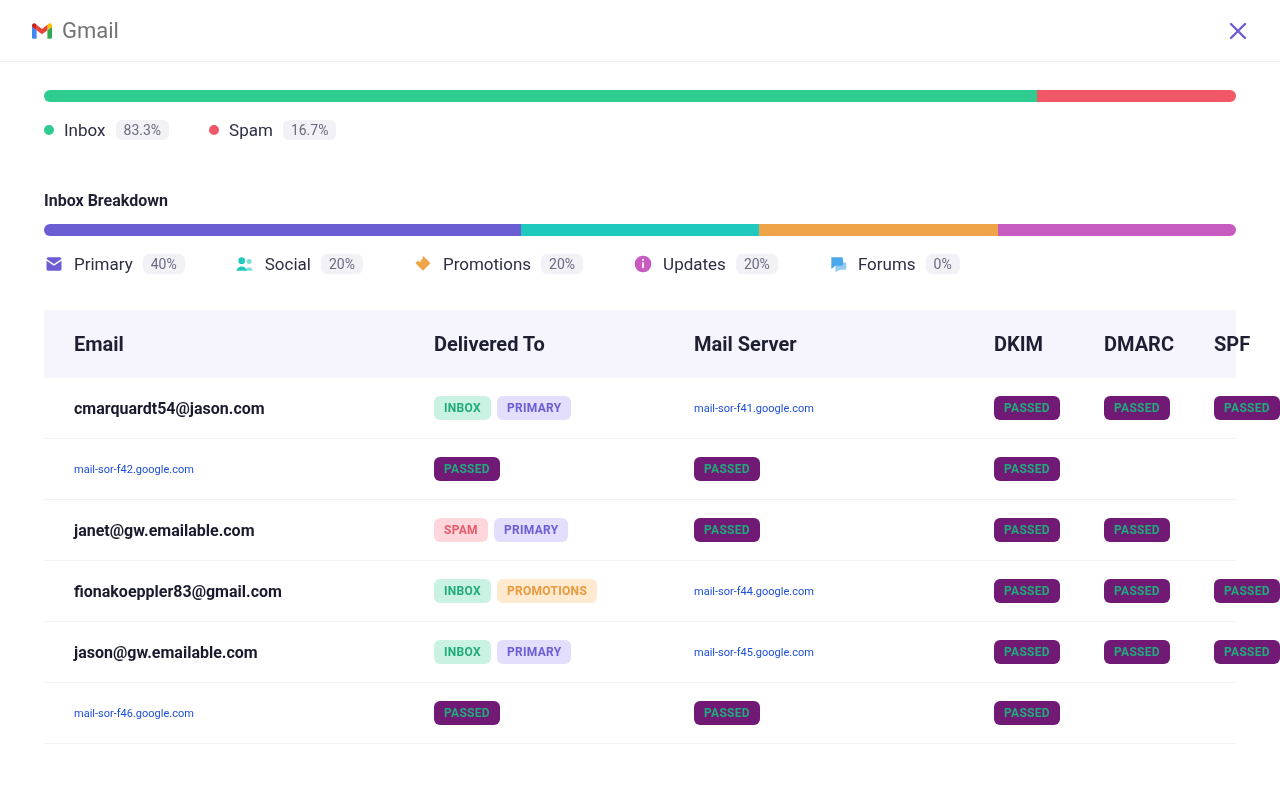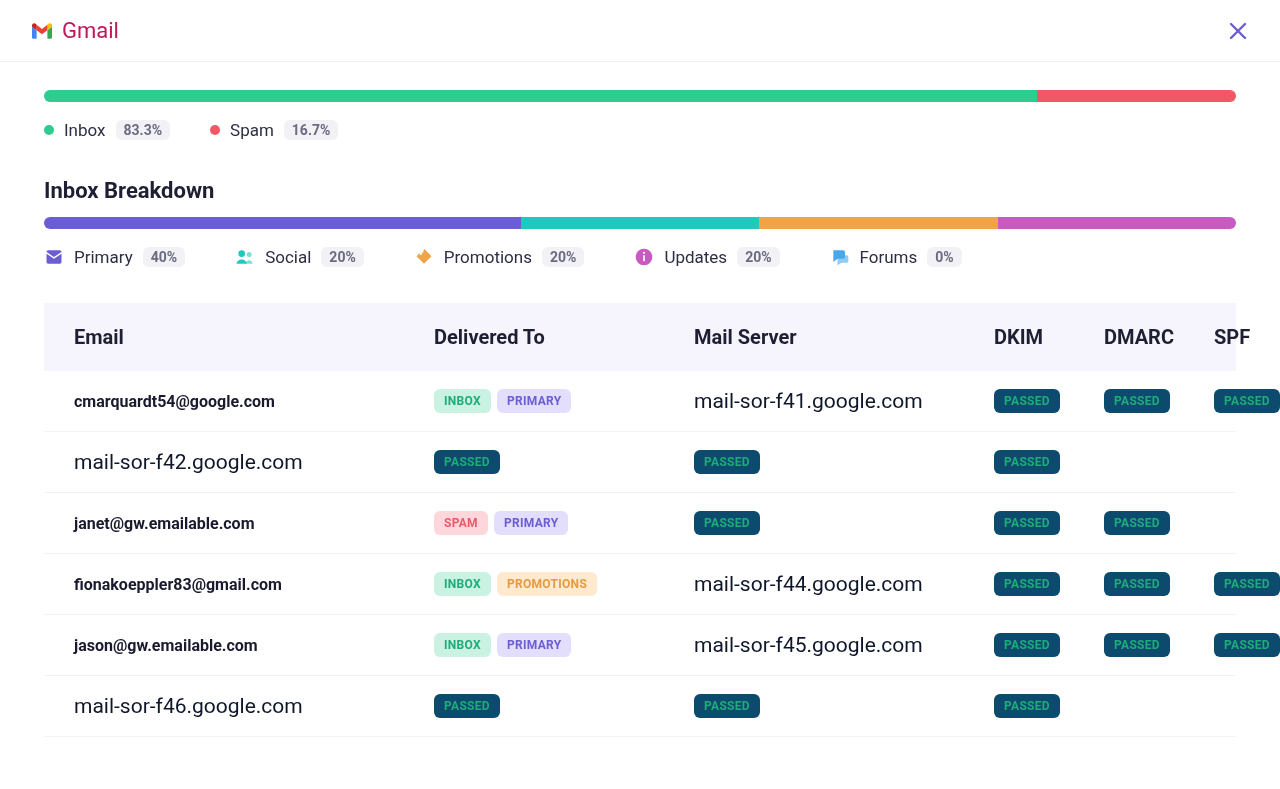--- a/index.html
+++ b/index.html
@@ -18,7 +18,7 @@
 }
 .logo-wrap { display: flex; align-items: center; gap: 10px; }
 .logo-svg { width: 32px; height: 24px; }
-.logo-text { font-size: 22px; color: #be185d; font-weight: 400; }
+.logo-text { font-size: 22px; color: #737373; font-weight: 400; }
 .close-btn { cursor: pointer; color: #6b5dd3; font-size: 0; }
 .content { padding: 28px 44px 0 44px; }
 

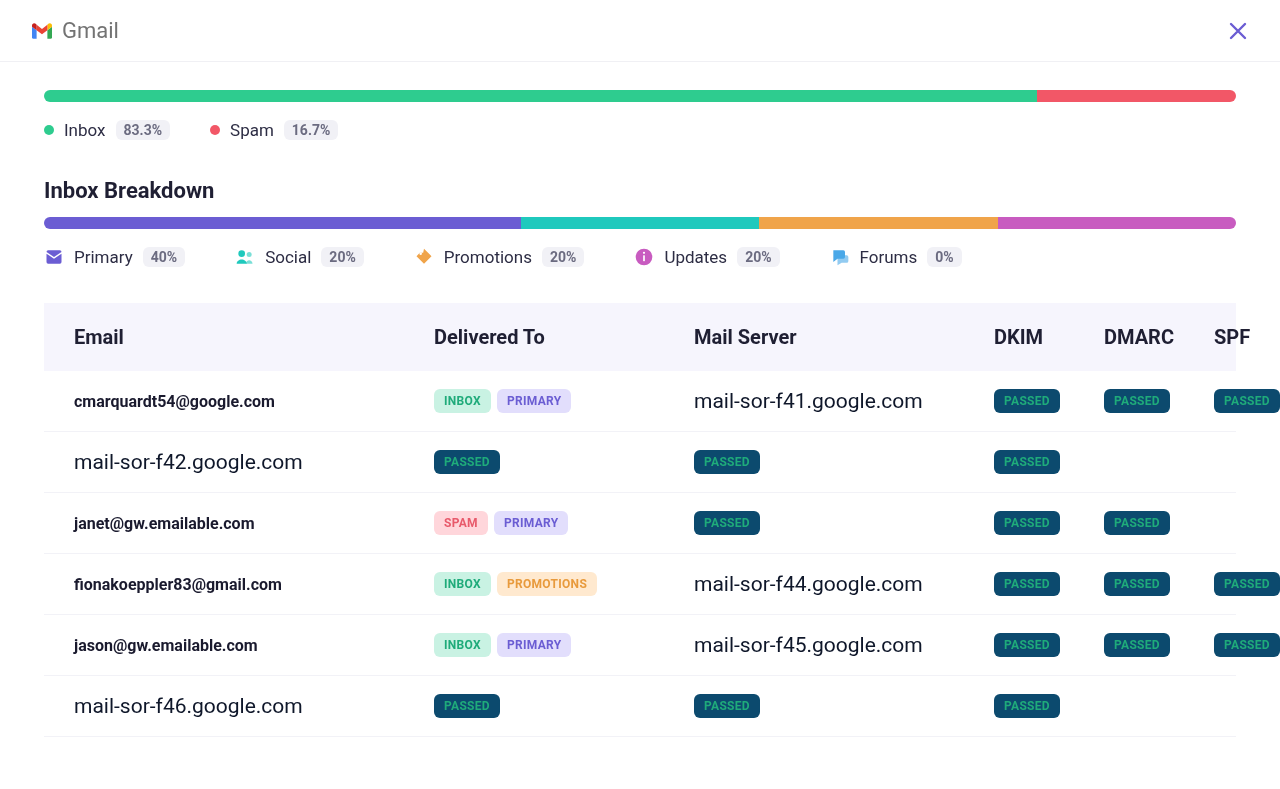--- a/index.html
+++ b/index.html
@@ -41,7 +41,7 @@
   font-size: 14px;
   padding: 2px 8px;
   border-radius: 6px;
-  font-weight: 700;
+  font-weight: 400;
 }
 
 .section-title { font-size: 22px; font-weight: 700; color: #1f1f33; margin-top: 38px; margin-bottom: 14px; }

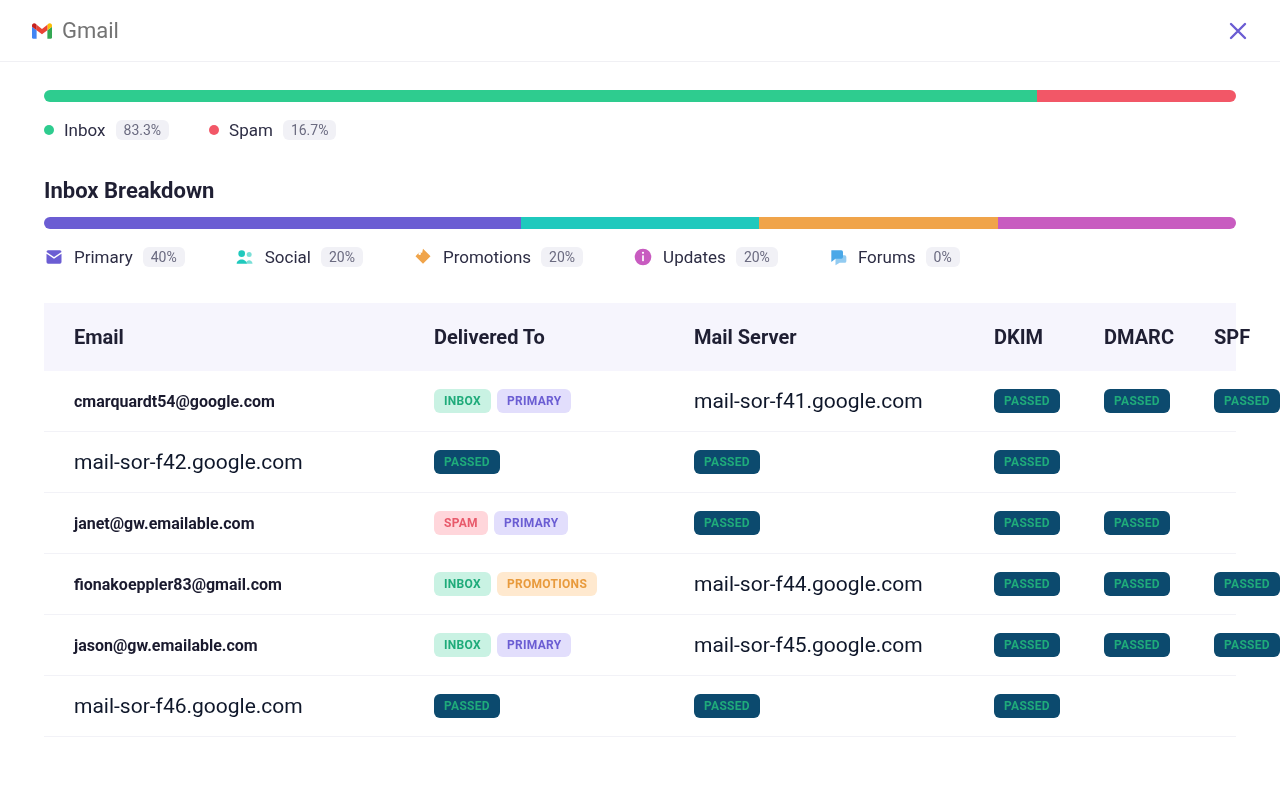--- a/index.html
+++ b/index.html
@@ -44,7 +44,7 @@
   font-weight: 400;
 }
 
-.section-title { font-size: 22px; font-weight: 700; color: #1f1f33; margin-top: 38px; margin-bottom: 14px; }
+.section-title { font-size: 16px; font-weight: 700; color: #1f1f33; margin-top: 51px; margin-bottom: 14px; }
 
 .breakdown-legend { display: flex; gap: 50px; margin-top: 18px; align-items: center; flex-wrap: wrap; }
 .bicon { display: inline-flex; width: 20px; height: 20px; align-items: center; justify-content: center; }

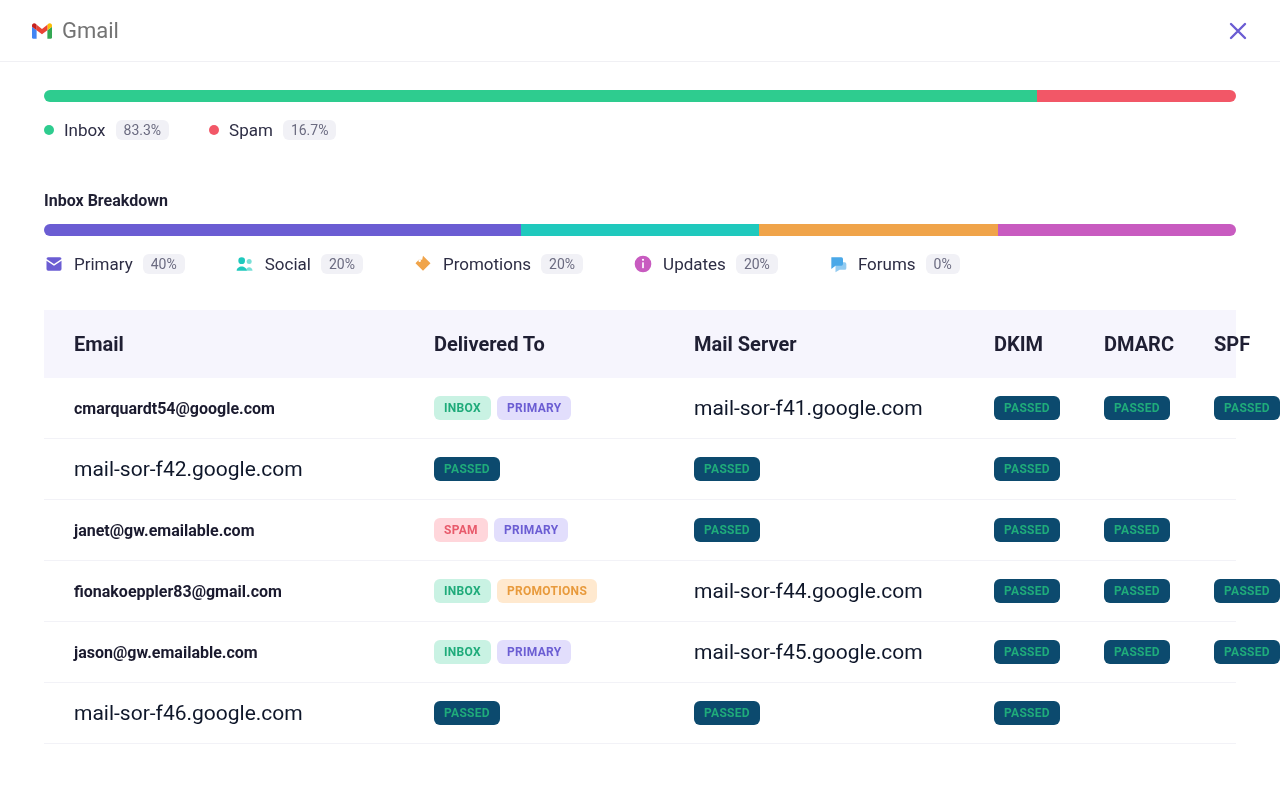--- a/index.html
+++ b/index.html
@@ -199,7 +199,7 @@
       </div>
     <div id="tbody">
         <div class="tbody-row">
-          <div class="email-cell">cmarquardt54@google.com</div>
+          <div class="email-cell">cmarquardt54@jason.com</div>
           <div><span class="tag tag-inbox">INBOX</span><span class="tag tag-primary">PRIMARY</span></div>
           <div class="server-cell">mail-sor-f41.google.com</div>
           <div><span class="tag tag-passed">PASSED</span></div>

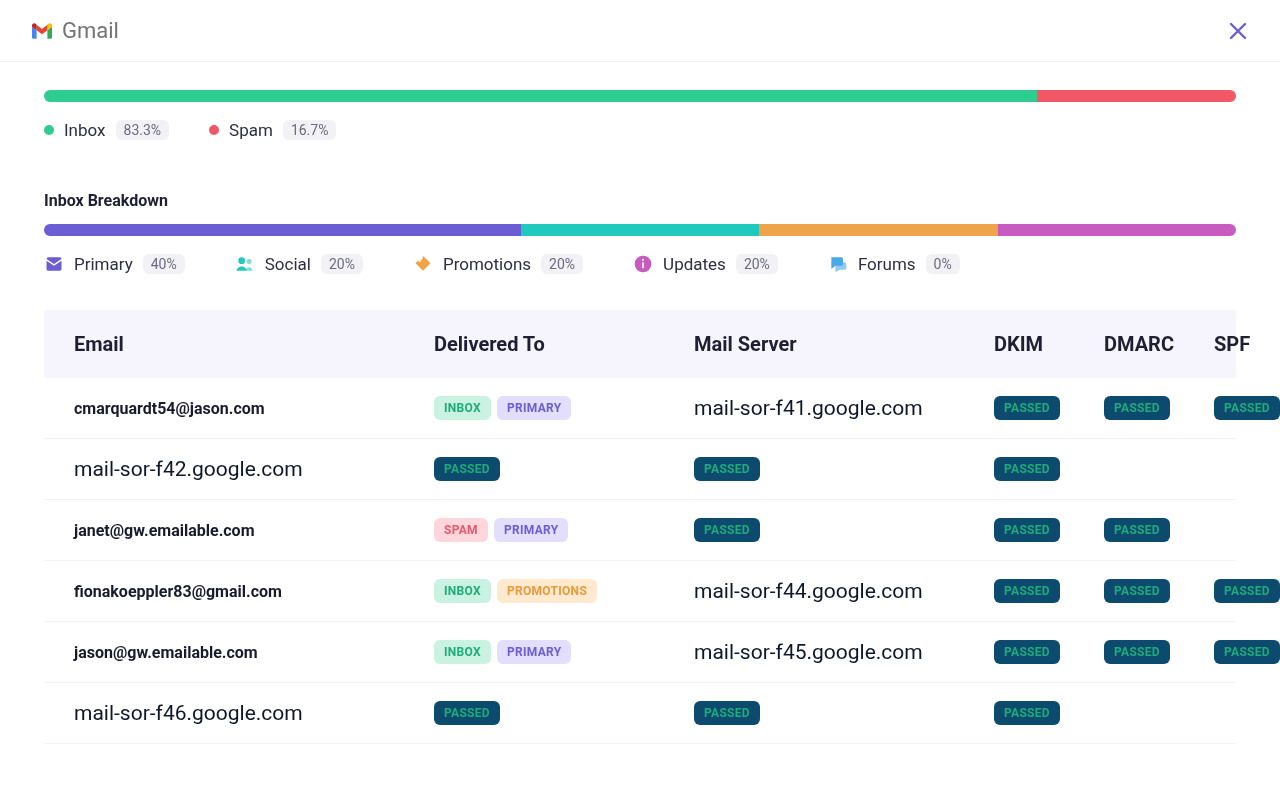--- a/index.html
+++ b/index.html
@@ -65,7 +65,7 @@
   align-items: center;
 }
 .email-cell { font-weight: 700; font-size: 16px; color: #1a1a2e; }
-.server-cell { color: #0f172a; font-size: 21px; }
+.server-cell { color: #1d4ed8; font-size: 11px; }
 
 .tag {
   display: inline-block;

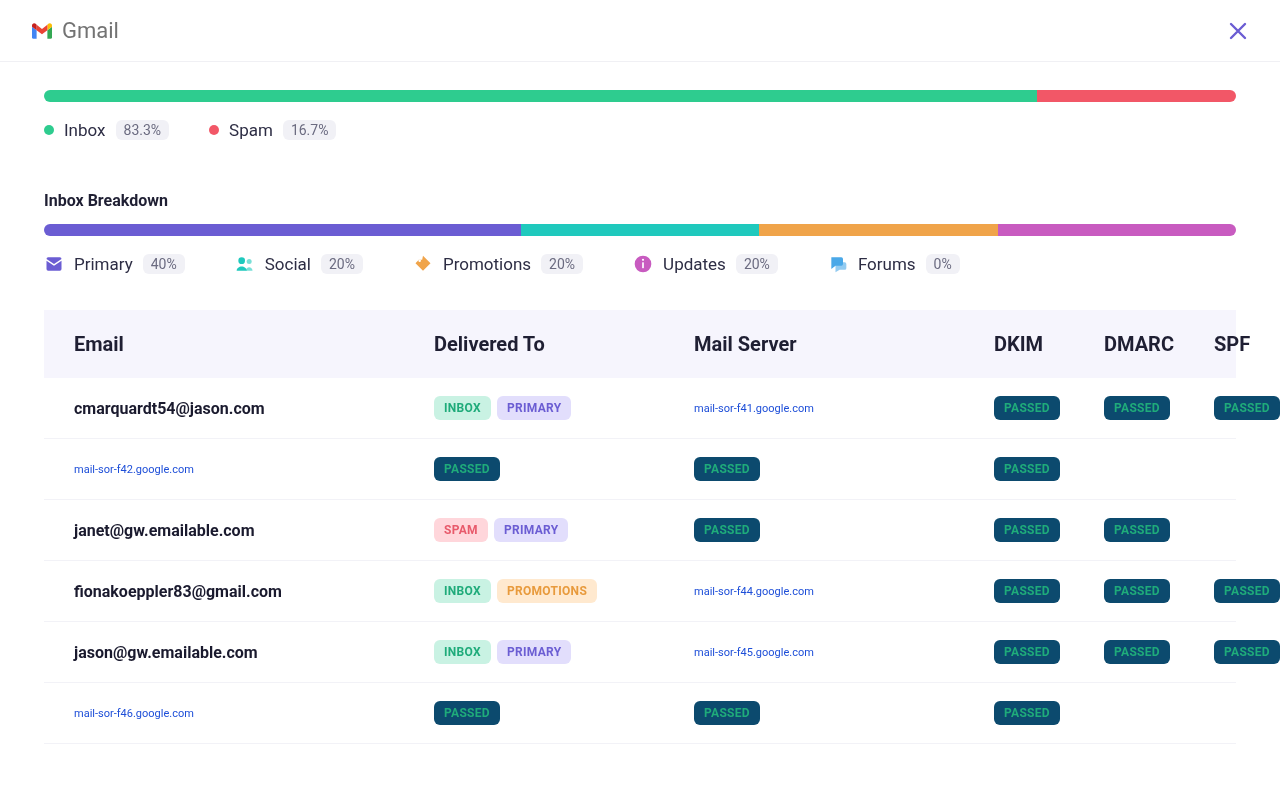--- a/index.html
+++ b/index.html
@@ -82,7 +82,7 @@
 .tag-social { background: #c9f2ea; color: #1fb8a3; }
 .tag-promotions { background: #ffe9cf; color: #e89a3c; }
 .tag-updates { background: #f5d6f0; color: #c85bc0; }
-.tag-passed { background: #0c4a6e; color: #1fab7a; }
+.tag-passed { background: #701a75; color: #1fab7a; }
 </style>
 </head>
 <body>

